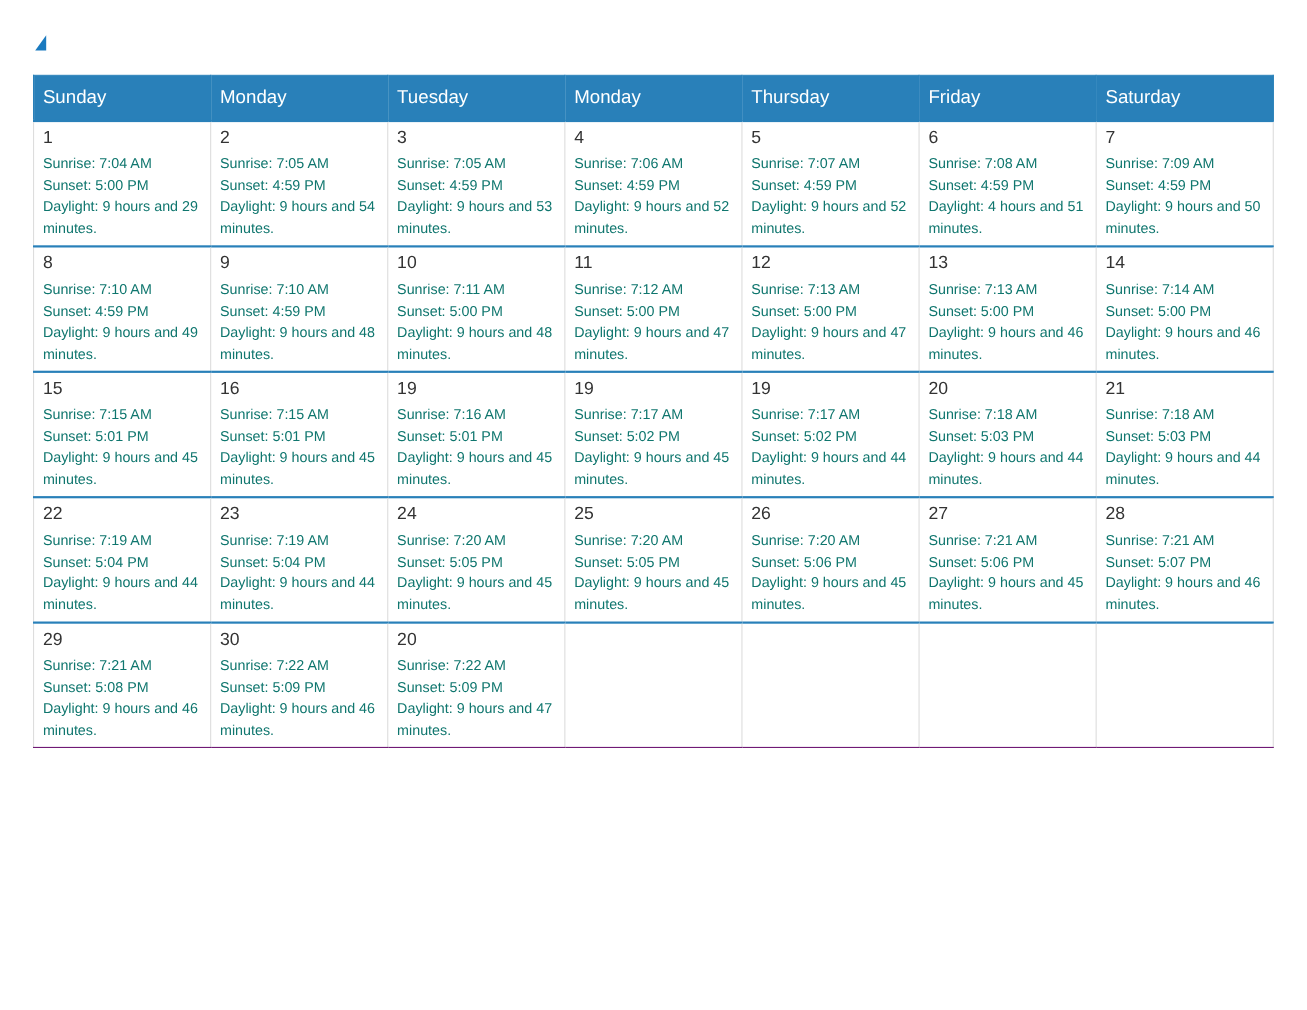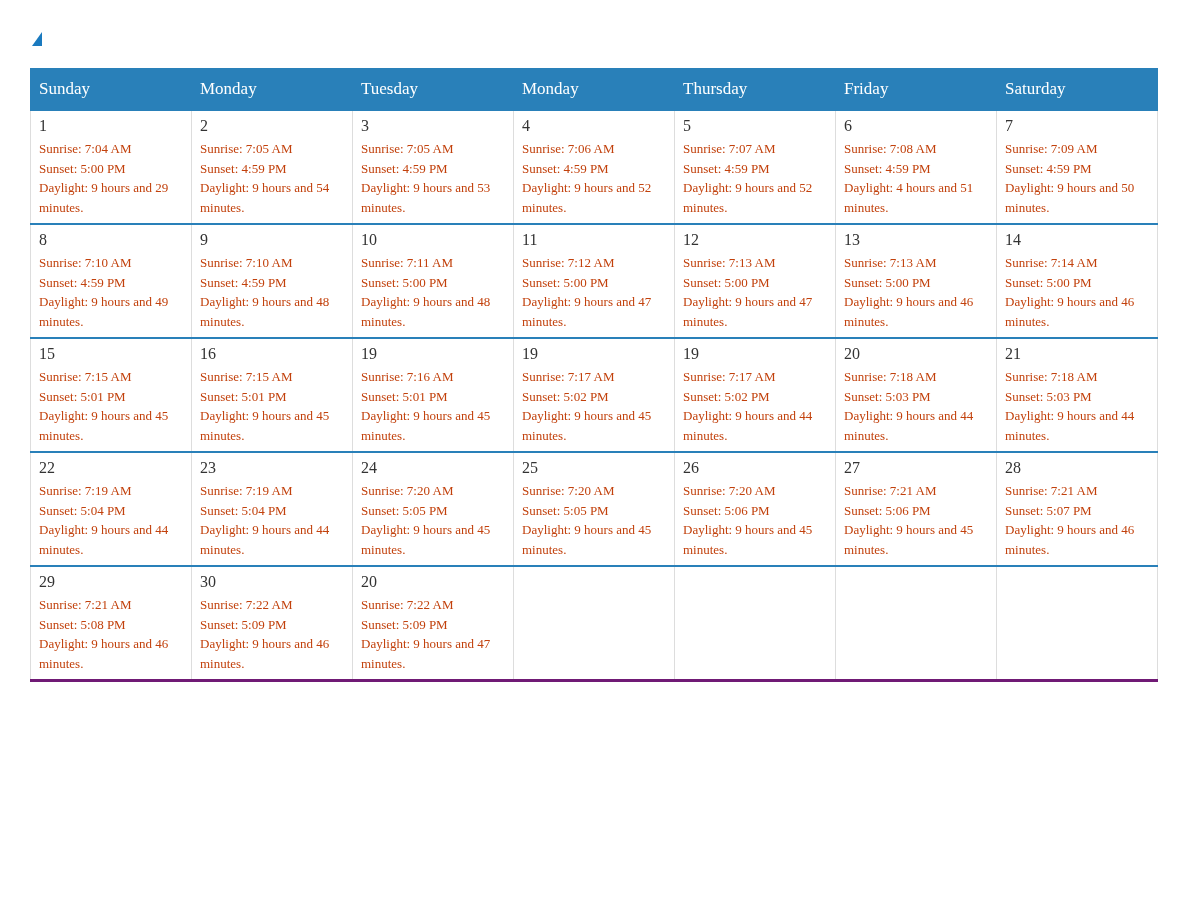--- a/index.html
+++ b/index.html
@@ -58,7 +58,6 @@
     .calendar {
       width: 100%;
       border-collapse: collapse;
-      font-family: Liberation Serif, serif;
     }
     .calendar th {
       background-color: #2980b9;

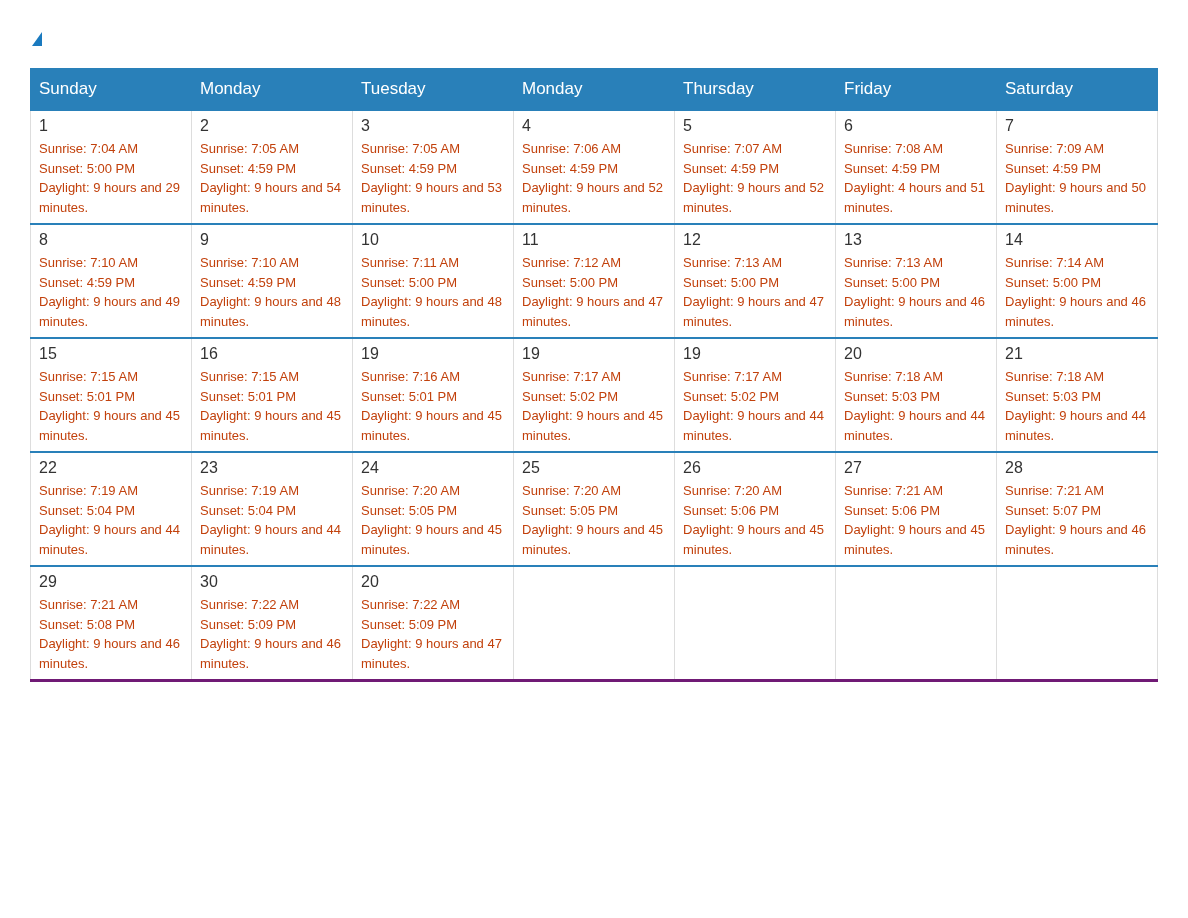--- a/index.html
+++ b/index.html
@@ -92,7 +92,7 @@
     .day-info {
       font-size: 13px;
       line-height: 1.5;
-      color: #c2410c;
+      color: #0f766e;
     }
     .empty-cell {
       background: #fff;

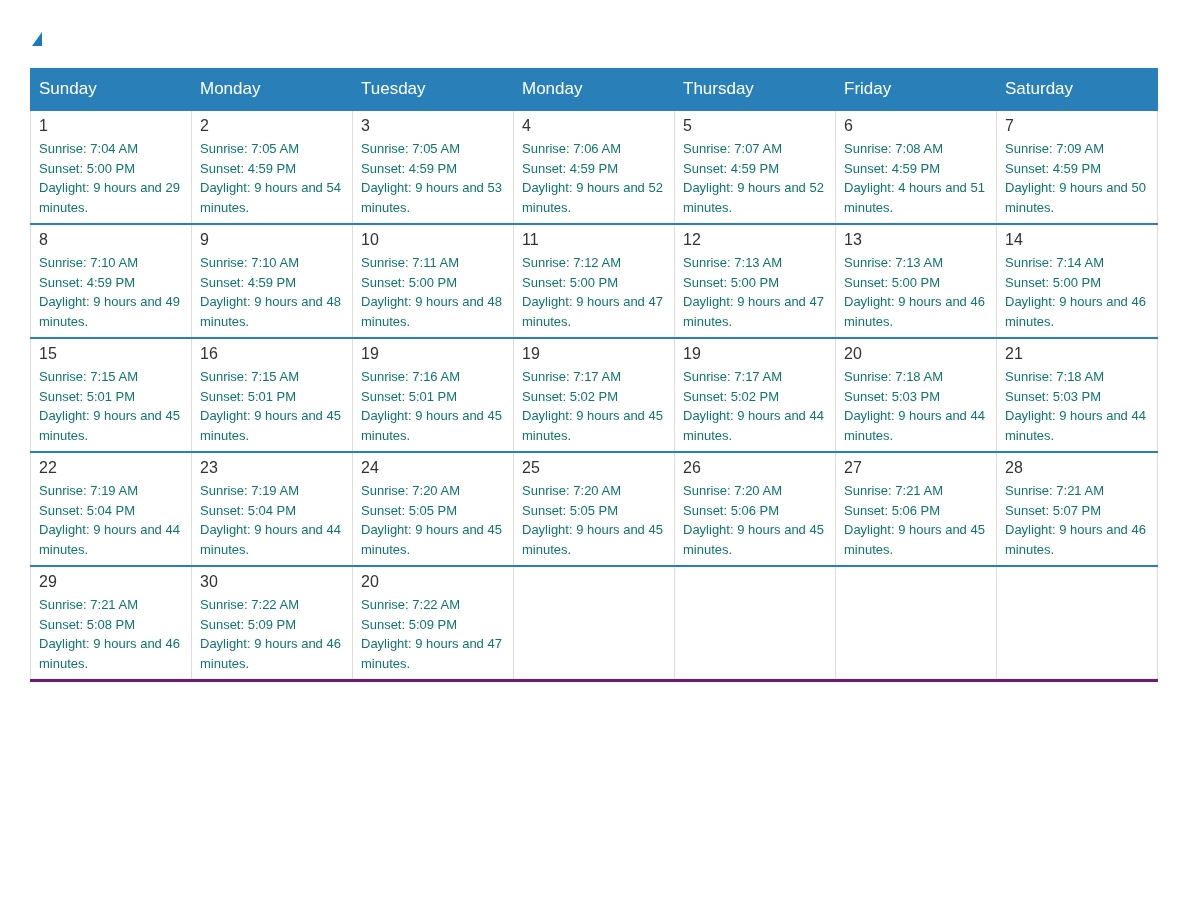--- a/index.html
+++ b/index.html
@@ -98,7 +98,7 @@
       background: #fff;
     }
     .calendar tbody tr:last-child td {
-      border-bottom: 3px solid #701a75;
+      border-bottom: 1px solid #701a75;
     }
   </style>
 </head>

